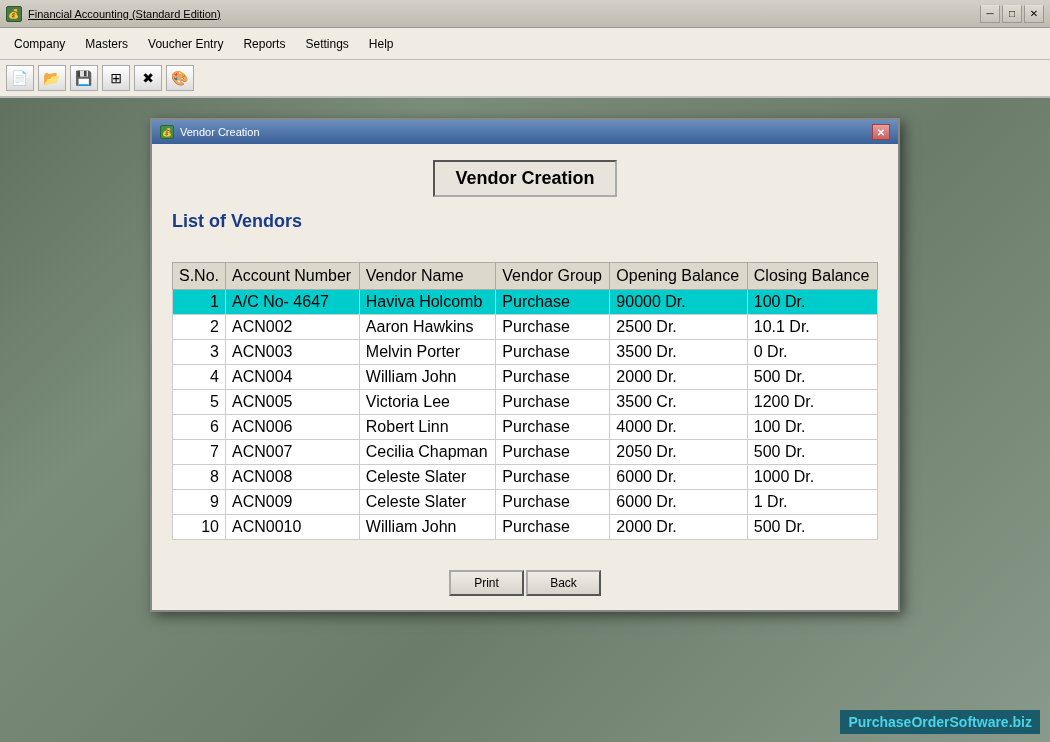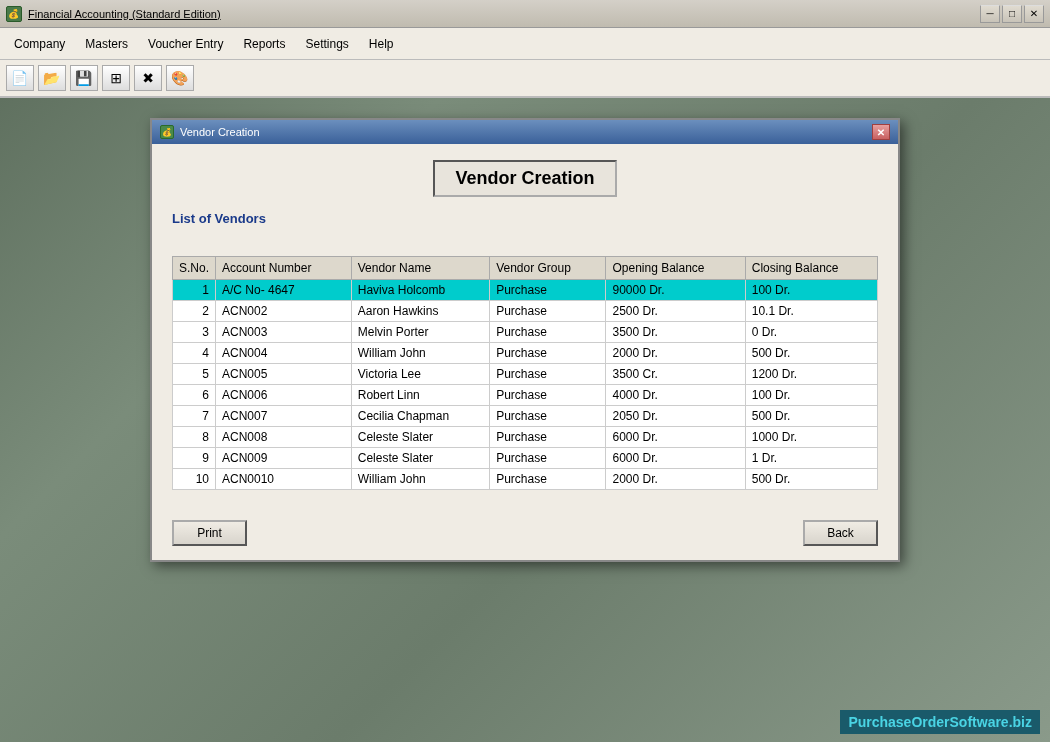--- a/index.html
+++ b/index.html
@@ -197,7 +197,7 @@
     }
 
     .list-label {
-      font-size: 13px;
+      font-size: 18px;
       font-weight: bold;
       color: #1a3a8a;
       margin-bottom: 6px;

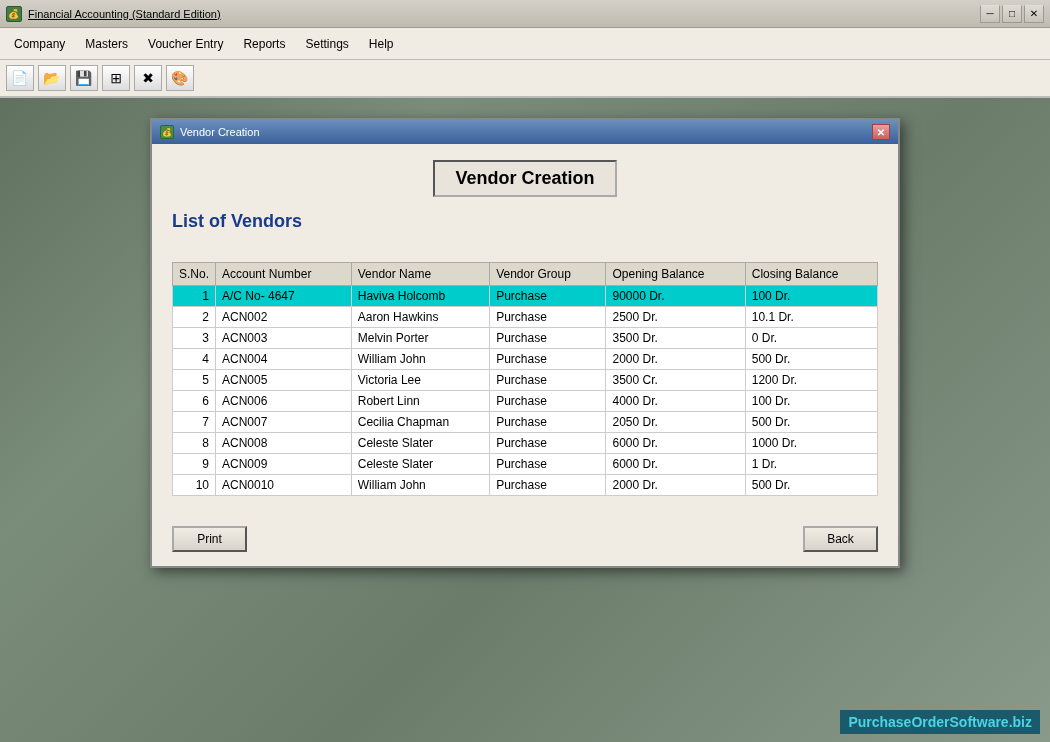--- a/index.html
+++ b/index.html
@@ -207,7 +207,7 @@
     .vendor-table {
       width: 100%;
       border-collapse: collapse;
-      font-size: 12px;
+      font-size: 16px;
       margin-top: 30px;
     }
     .vendor-table th {

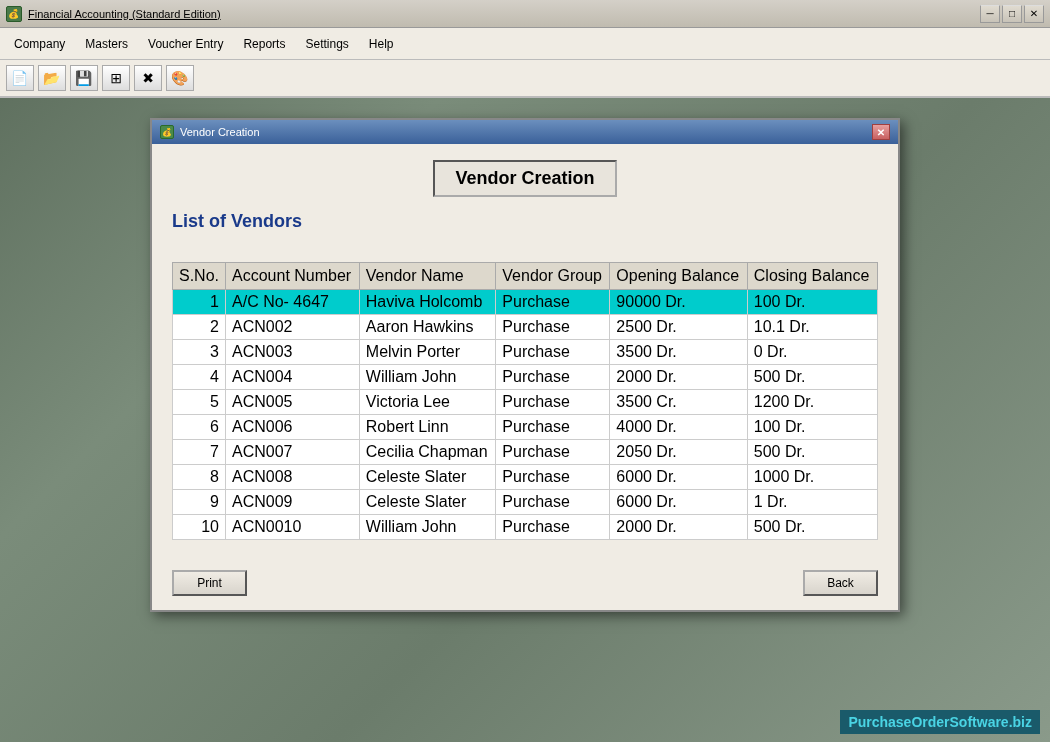--- a/index.html
+++ b/index.html
@@ -236,7 +236,7 @@
     
     .dialog-buttons {
       display: flex;
-      justify-content: space-between;
+      justify-content: center;
       gap: 2px;
       padding: 10px 20px 14px;
     }

